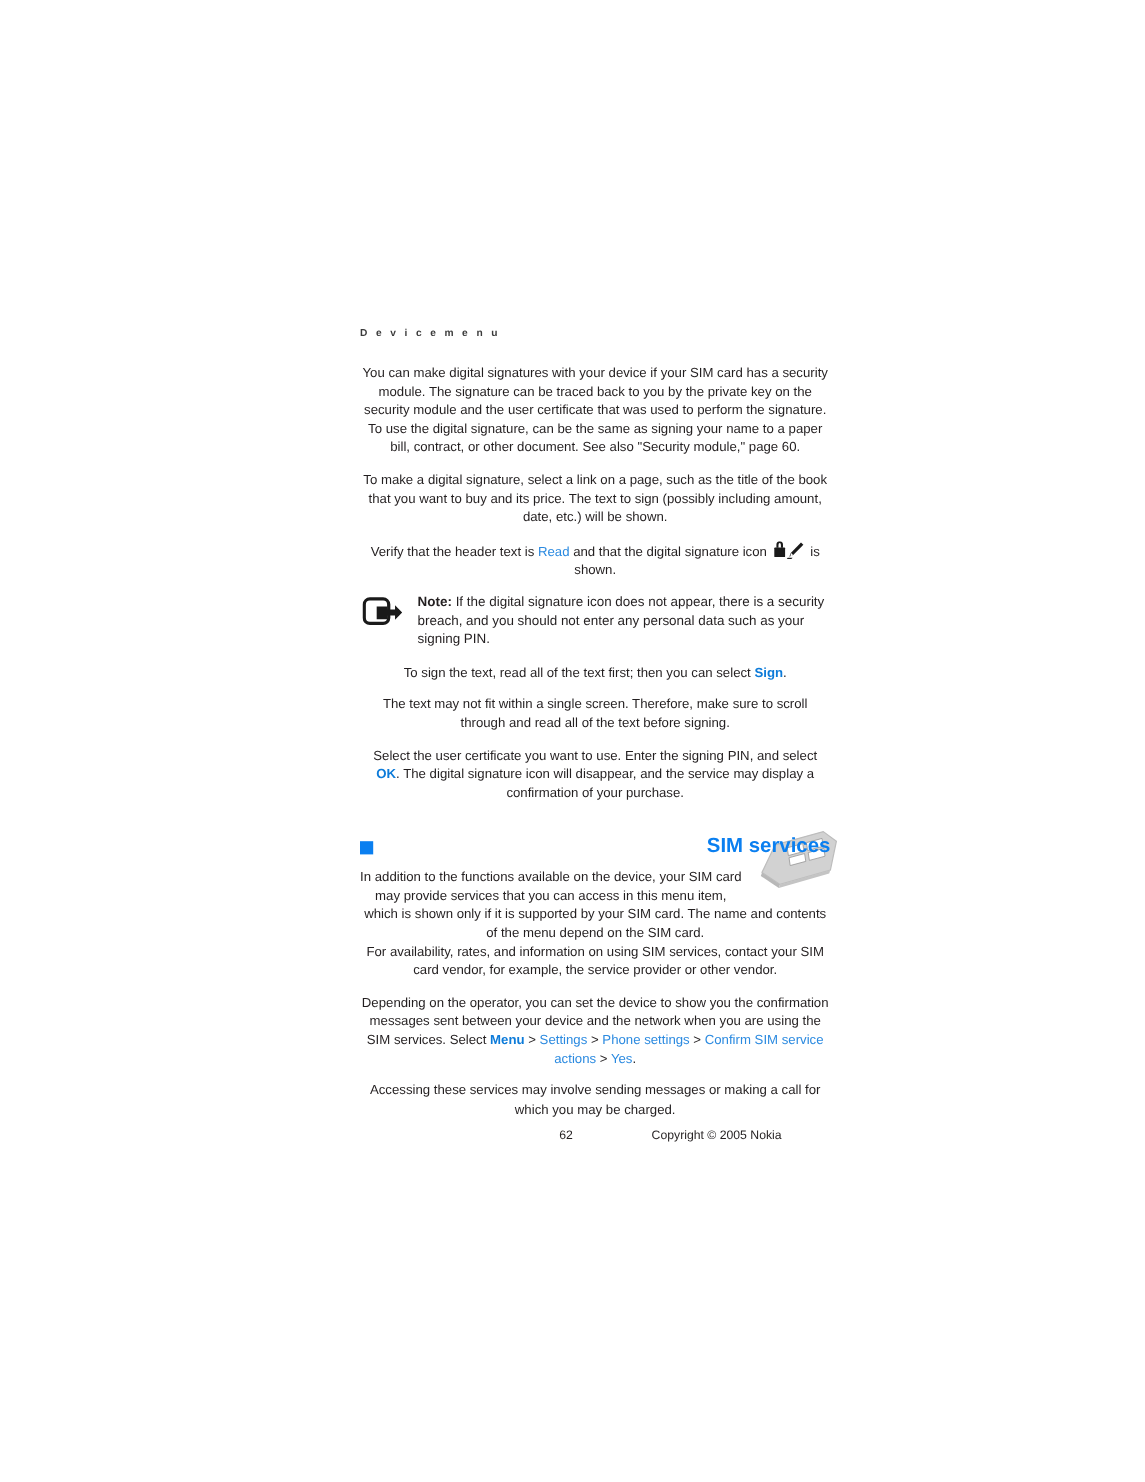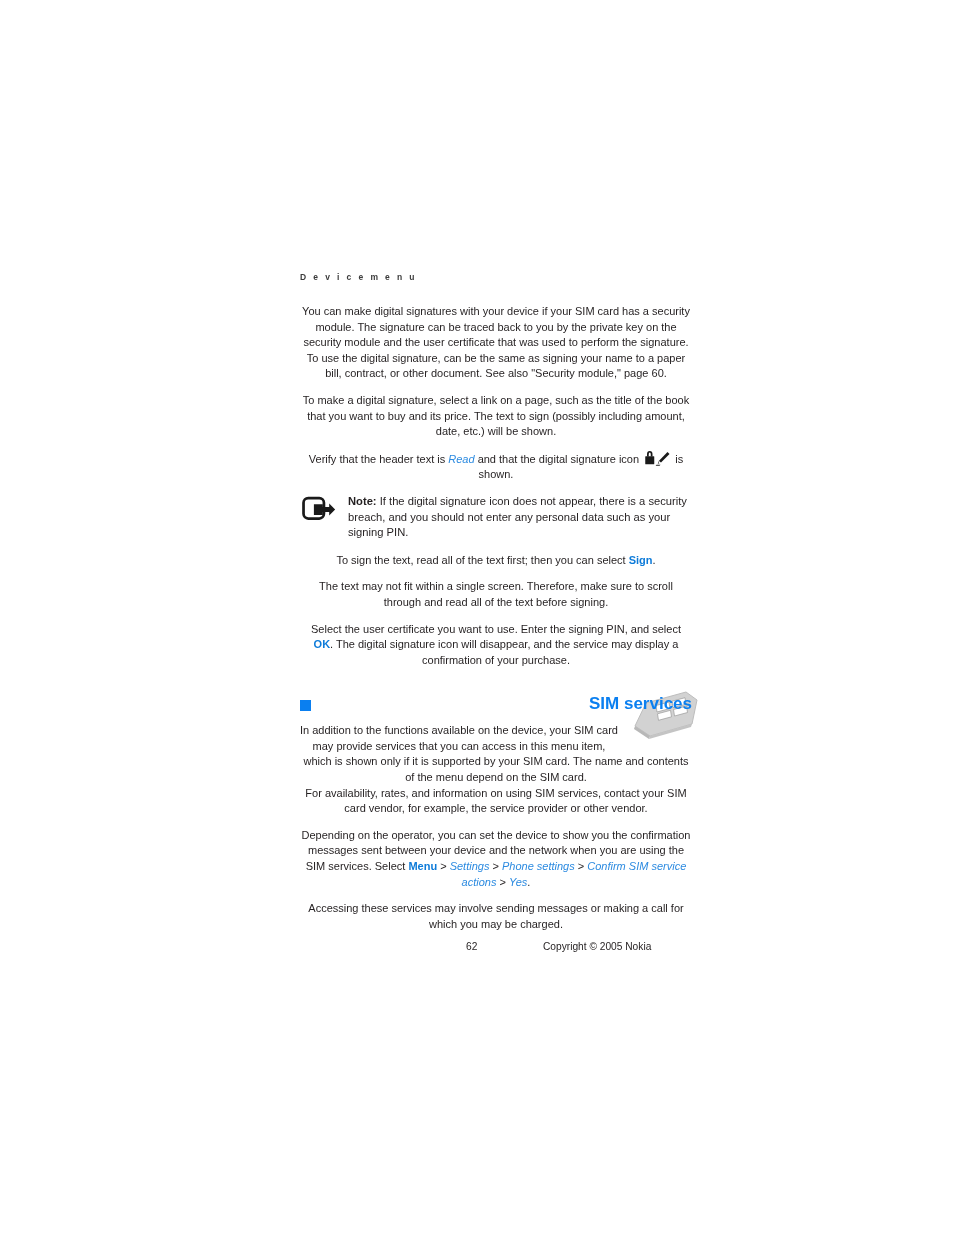--- a/index.html
+++ b/index.html
@@ -56,7 +56,6 @@
   }
   .lnk-i {
     color: #2b8ae0;
-    font-style: italic;
   }
   .gt { color: #231f20; }
 

